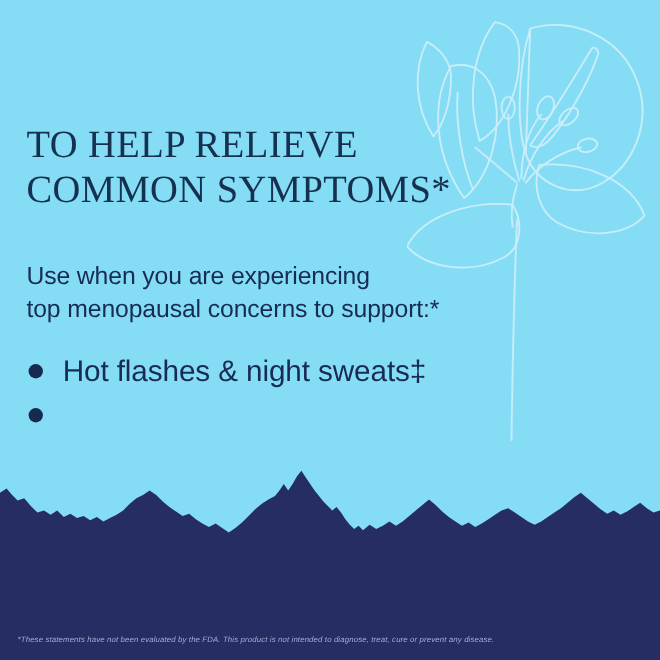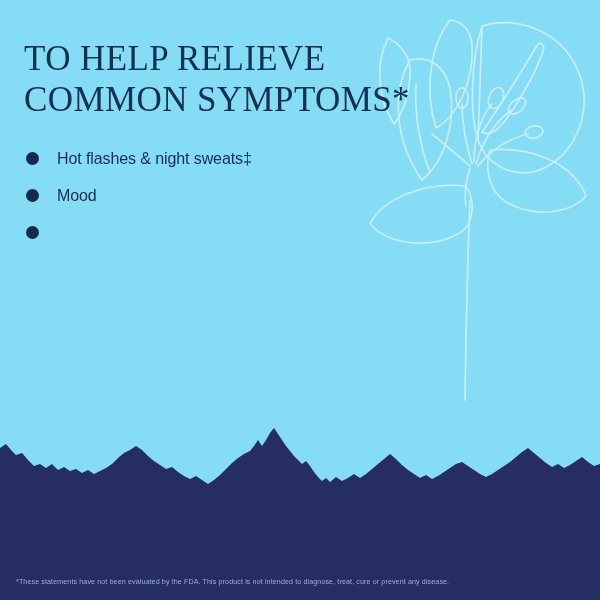--- a/index.html
+++ b/index.html
@@ -59,7 +59,7 @@
     letter-spacing: 0.4px;
     font-weight: 400;
     margin: 0;
-    padding-top: 38px;
+    padding-top: 111px;
     white-space: pre-line;
   }
 

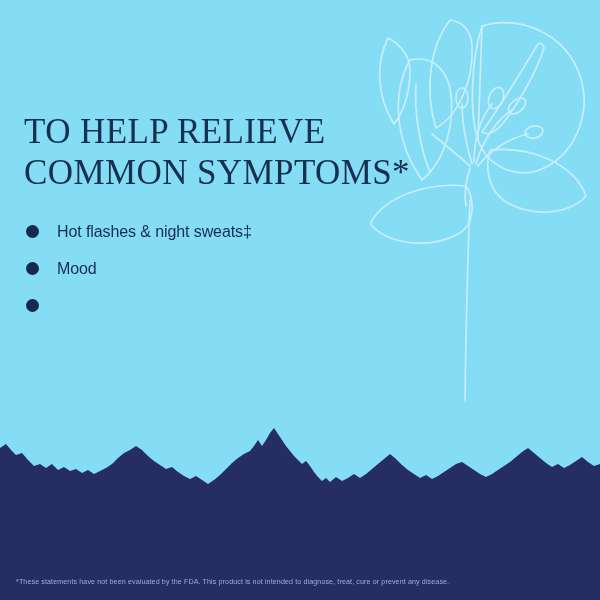--- a/index.html
+++ b/index.html
@@ -186,6 +186,8 @@
   <div class="content">
     <h1 class="headline">TO HELP RELIEVE
 COMMON SYMPTOMS*</h1>
+    <p class="subhead">Use when you are experiencing
+top menopausal concerns to support:*</p>
 
     <ul class="bullet-list">
       <li class="bullet-item">

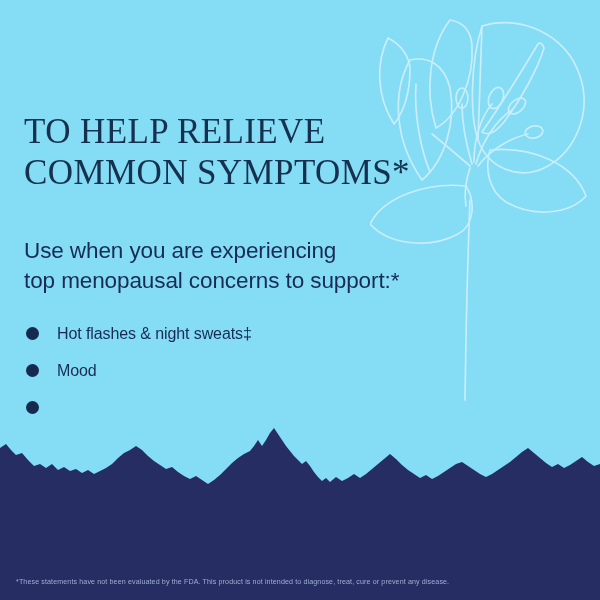--- a/index.html
+++ b/index.html
@@ -98,7 +98,7 @@
 
   .bullet-label {
     color: #172B55;
-    font-size: 16px;
+    font-size: 27px;
     line-height: 1.2;
     letter-spacing: -0.1px;
   }

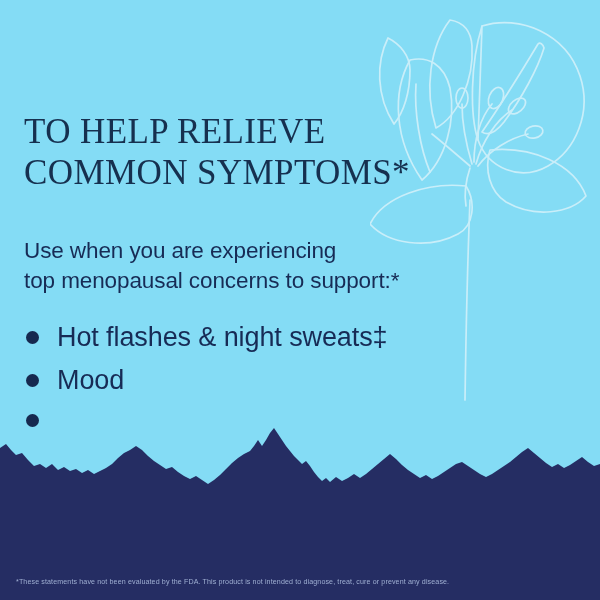--- a/index.html
+++ b/index.html
@@ -196,10 +196,6 @@
       </li>
       <li class="bullet-item">
         <span class="bullet-dot"></span>
-        <span class="bullet-label">Mood</span>
-      </li>
-      <li class="bullet-item">
-        <span class="bullet-dot"></span>
       </li>
     </ul>
   </div>

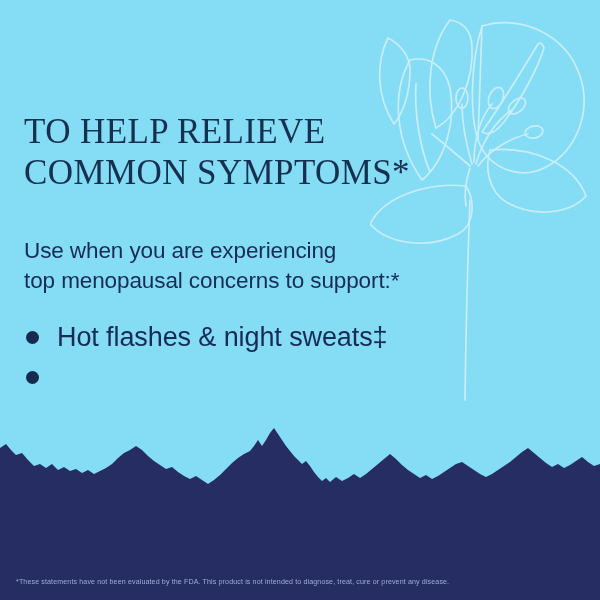--- a/index.html
+++ b/index.html
@@ -111,6 +111,7 @@
     width: 600px;
     z-index: 4;
     padding: 0 16px 12px 16px;
+    font-style: italic;
   }
 
   .footnote {

